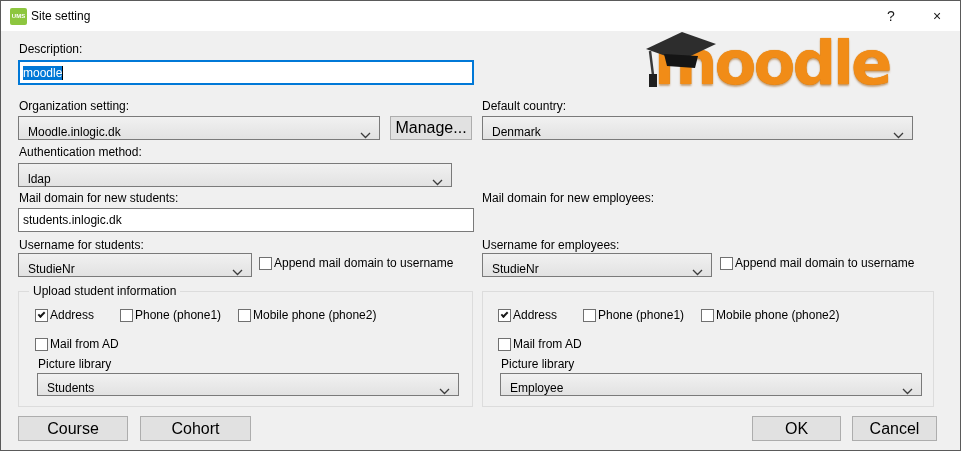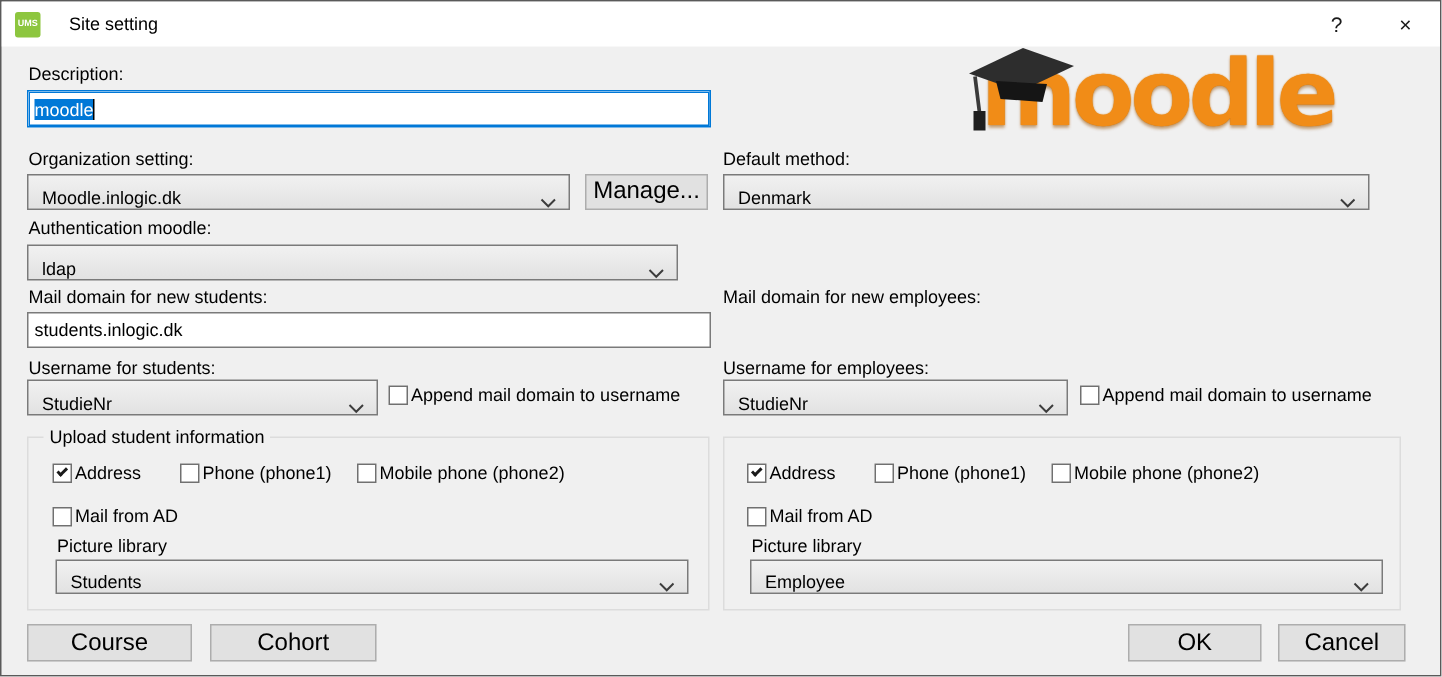--- a/index.html
+++ b/index.html
@@ -14,7 +14,7 @@
   .titlebar{position:absolute;left:0;top:0;right:0;height:30px;background:#ffffff;display:flex;align-items:center;}
   .app-icon{width:17px;height:17px;margin-left:9px;background:#8dc63f;color:#fff;
     font-size:6px;font-weight:bold;display:flex;align-items:center;justify-content:center;border-radius:2px;}
-  .tb-title{margin-left:19px;font-size:12px;}
+  .tb-title{margin-left:4px;font-size:12px;}
   .tb-buttons{margin-left:auto;display:flex;height:100%;}
   .tb-btn{width:46px;height:100%;border:none;background:transparent;font-size:14px;
     font-family:"Liberation Sans",sans-serif;color:#1a1a1a;cursor:default;padding:0;}

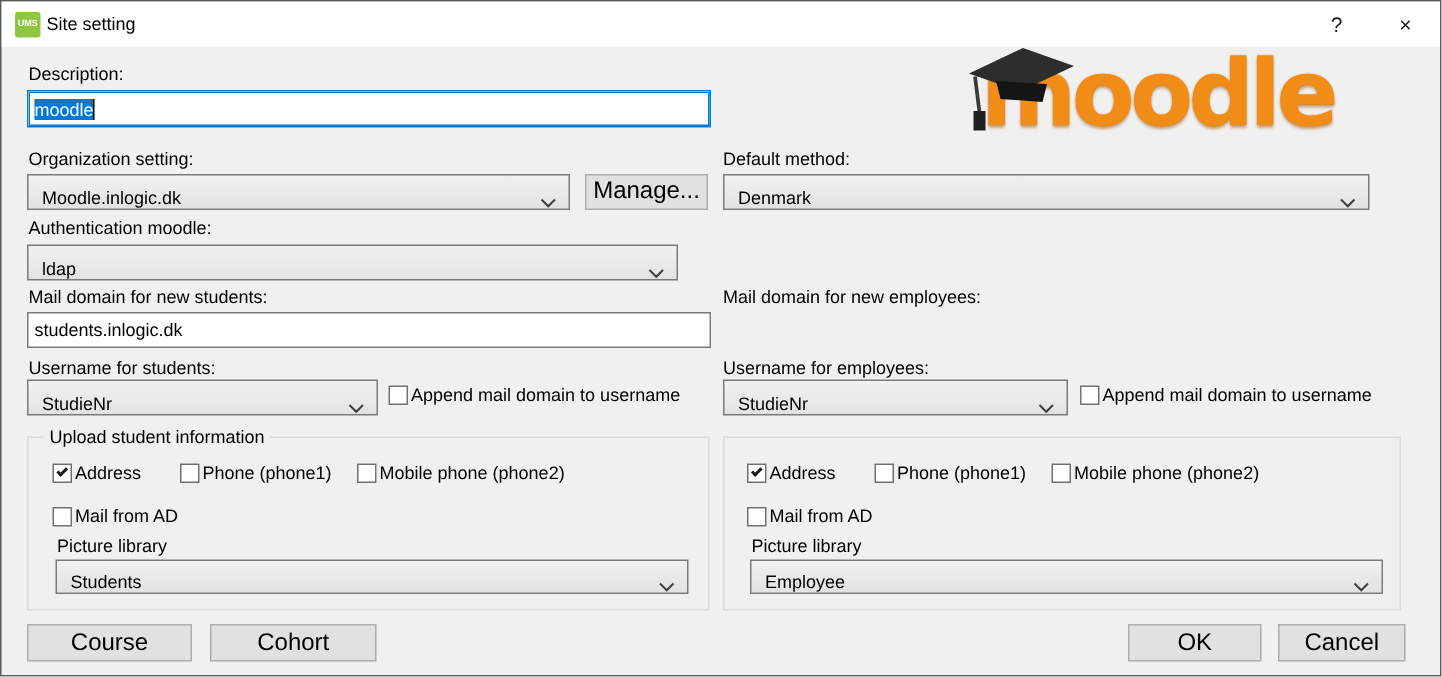--- a/index.html
+++ b/index.html
@@ -83,7 +83,7 @@
   </div>
   <button class="btn" style="left:389px;top:115px;width:82px;height:24px">Manage...</button>
 
-  <span class="lbl" style="left:481px;top:98px">Default method:</span>
+  <span class="lbl" style="left:481px;top:98px">Default country:</span>
   <div class="combo" style="left:481px;top:115px;width:431px;height:24px">
     <span>Denmark</span>
     <span class="combo-arrow">

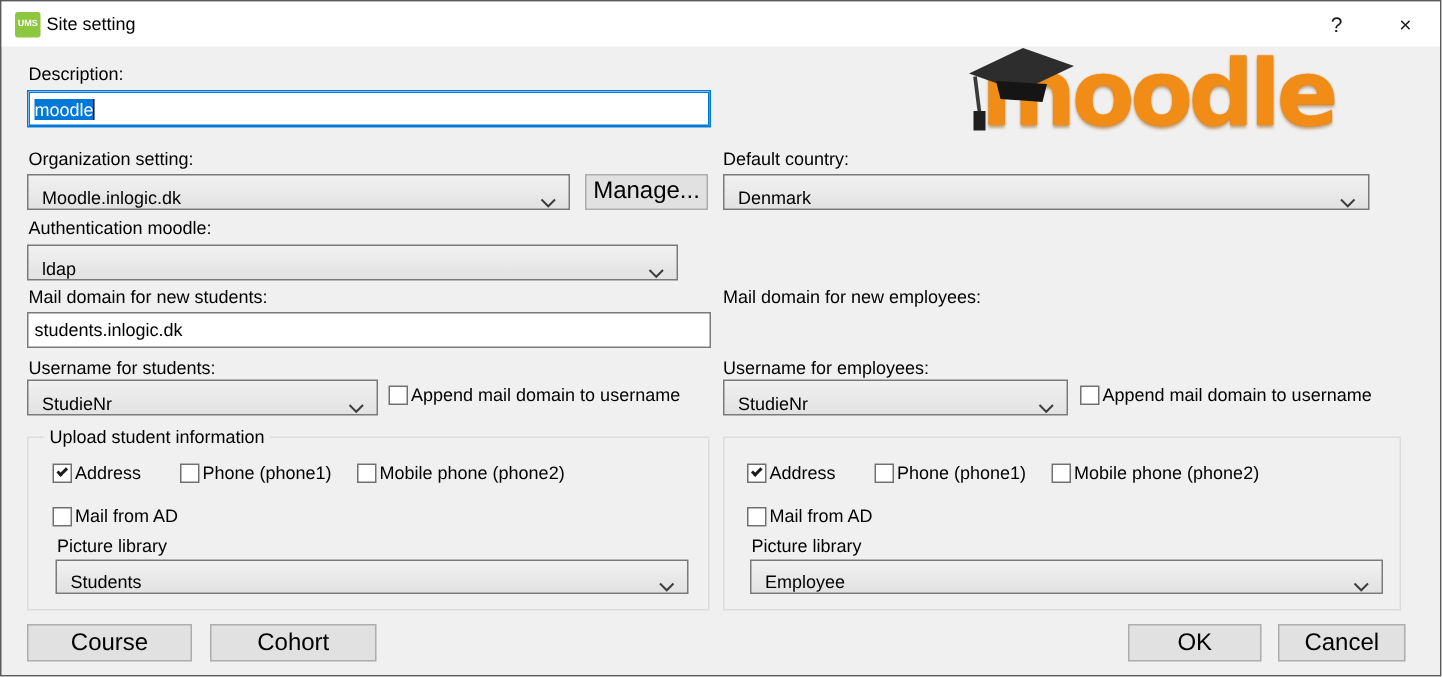--- a/index.html
+++ b/index.html
@@ -93,7 +93,7 @@
     </span>
   </div>
 
-  <span class="lbl" style="left:18px;top:144px">Authentication moodle:</span>
+  <span class="lbl" style="left:18px;top:144px">Authentication method:</span>
   <div class="combo" style="left:17px;top:162px;width:434px;height:24px">
     <span>ldap</span>
     <span class="combo-arrow">

